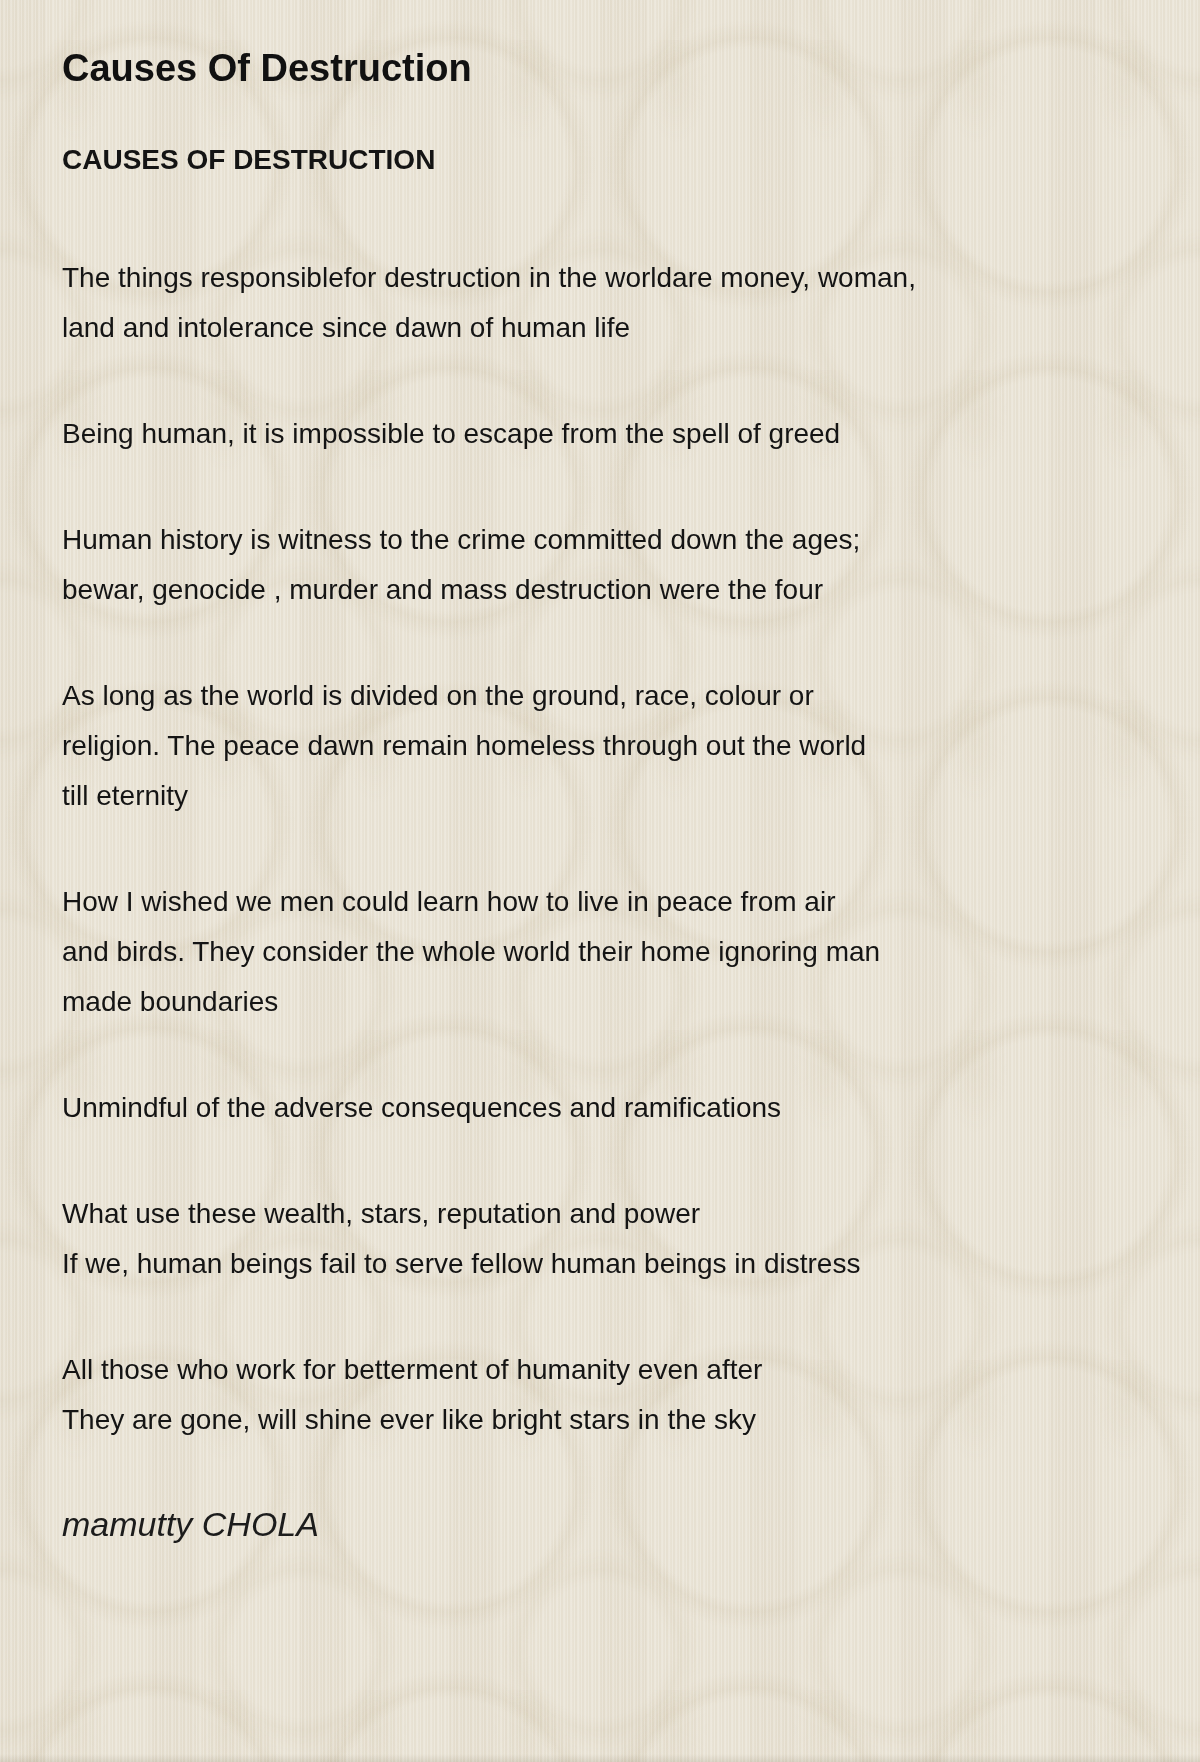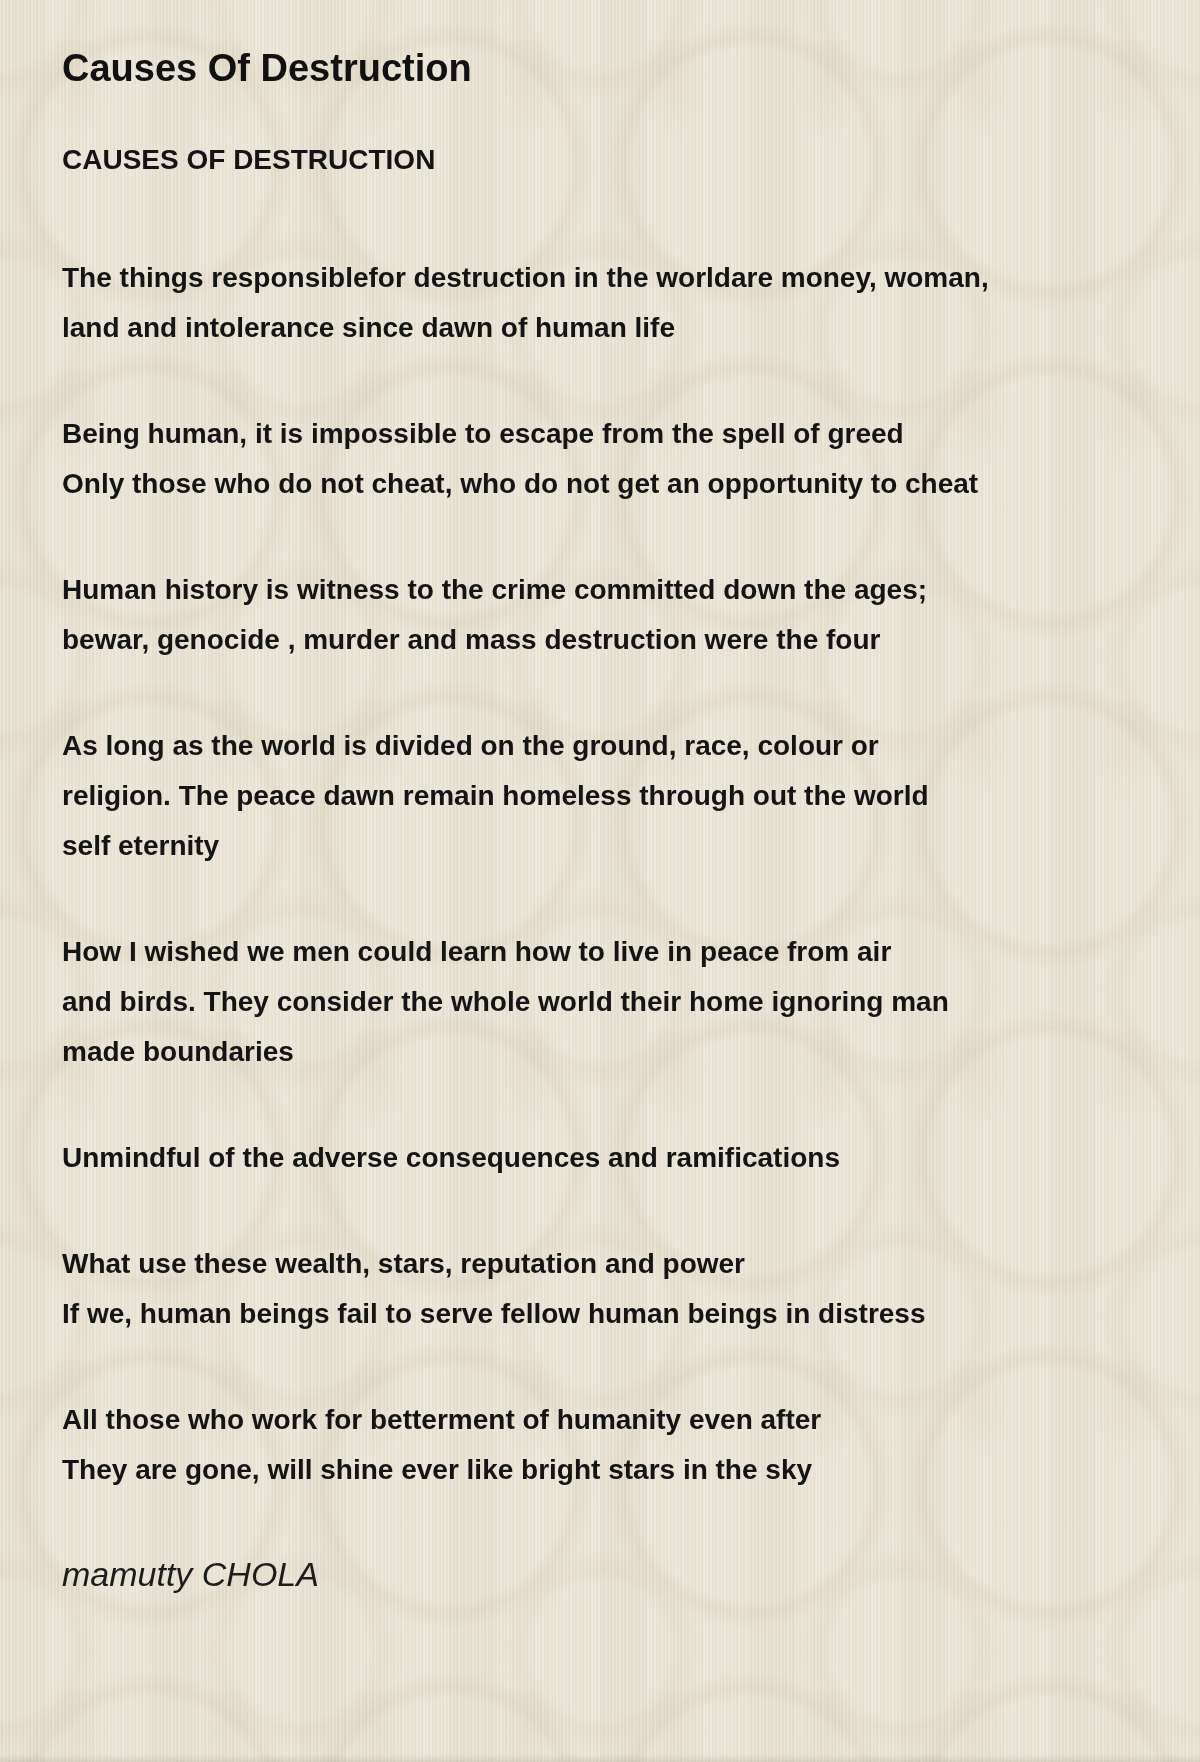--- a/index.html
+++ b/index.html
@@ -76,7 +76,7 @@
   .stanza:last-child { margin-bottom: 0; }
   .line {
     font-size: 28px;
-    font-weight: bold;
+    font-weight: normal;
     line-height: 50px;
     white-space: nowrap;
   }

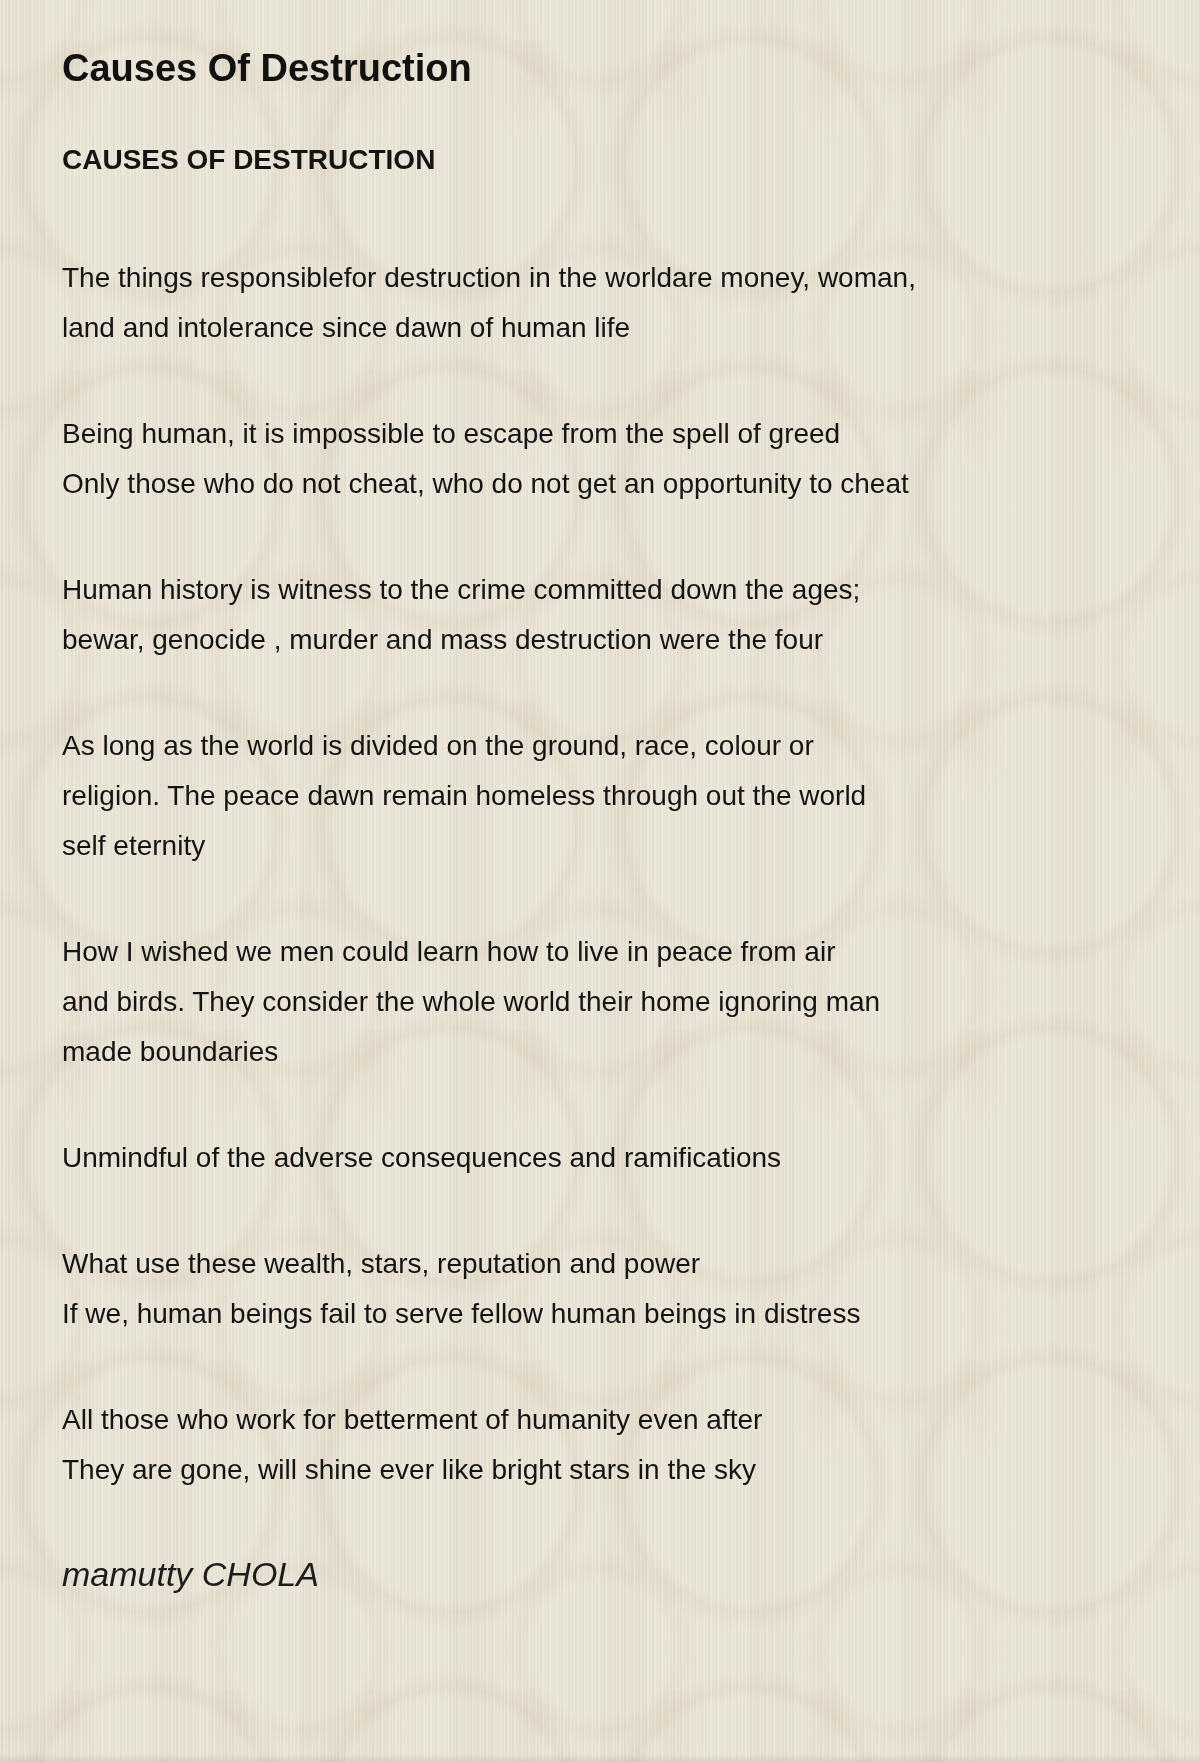--- a/index.html
+++ b/index.html
@@ -104,7 +104,6 @@
       </div>
       <div class="stanza">
         <div class="line">Being human, it is impossible to escape from the spell of greed</div>
-        <div class="line">Only those who do not cheat, who do not get an opportunity to cheat</div>
       </div>
       <div class="stanza">
         <div class="line">Human history is witness to the crime committed down the ages;</div>

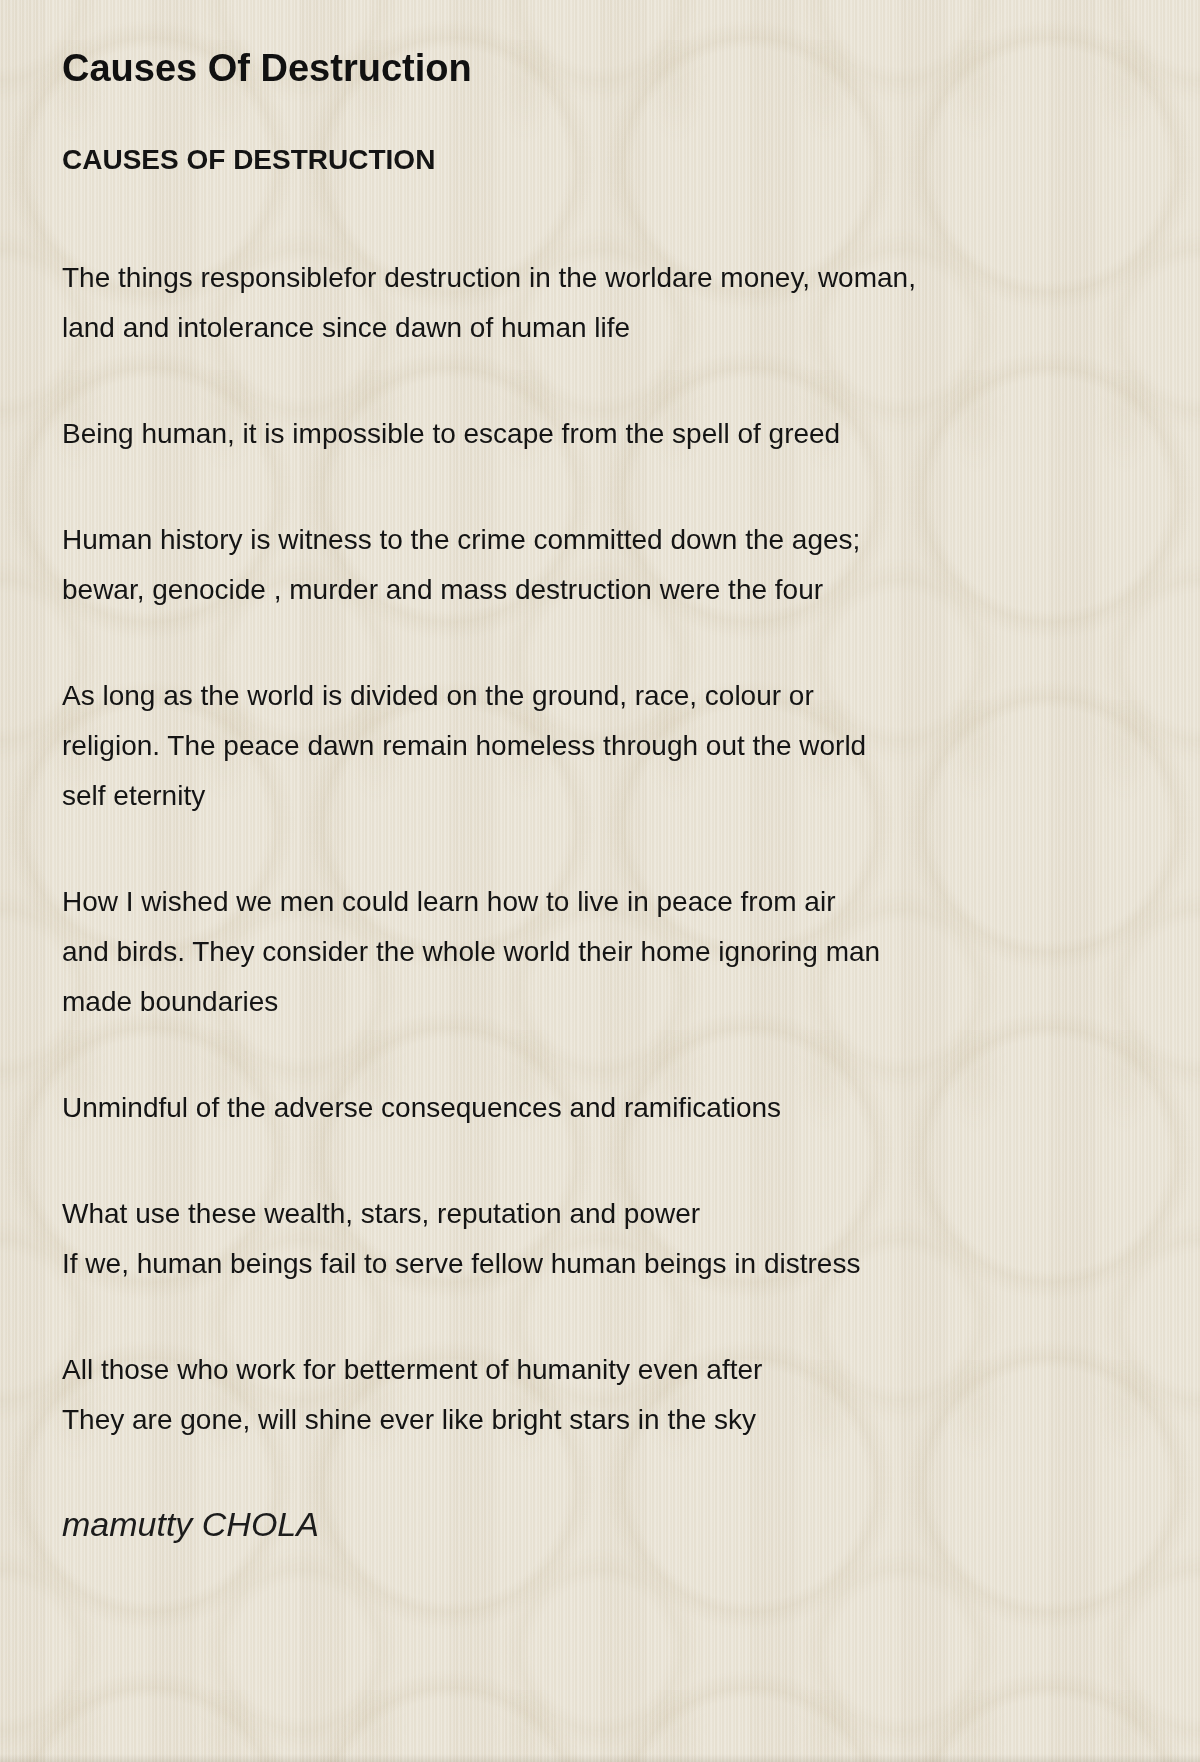--- a/index.html
+++ b/index.html
@@ -112,7 +112,7 @@
       <div class="stanza">
         <div class="line">As long as the world is divided on the ground, race, colour or</div>
         <div class="line">religion. The peace dawn remain homeless through out the world</div>
-        <div class="line">self eternity</div>
+        <div class="line">till eternity</div>
       </div>
       <div class="stanza">
         <div class="line">How I wished we men could learn how to live in peace from air</div>

